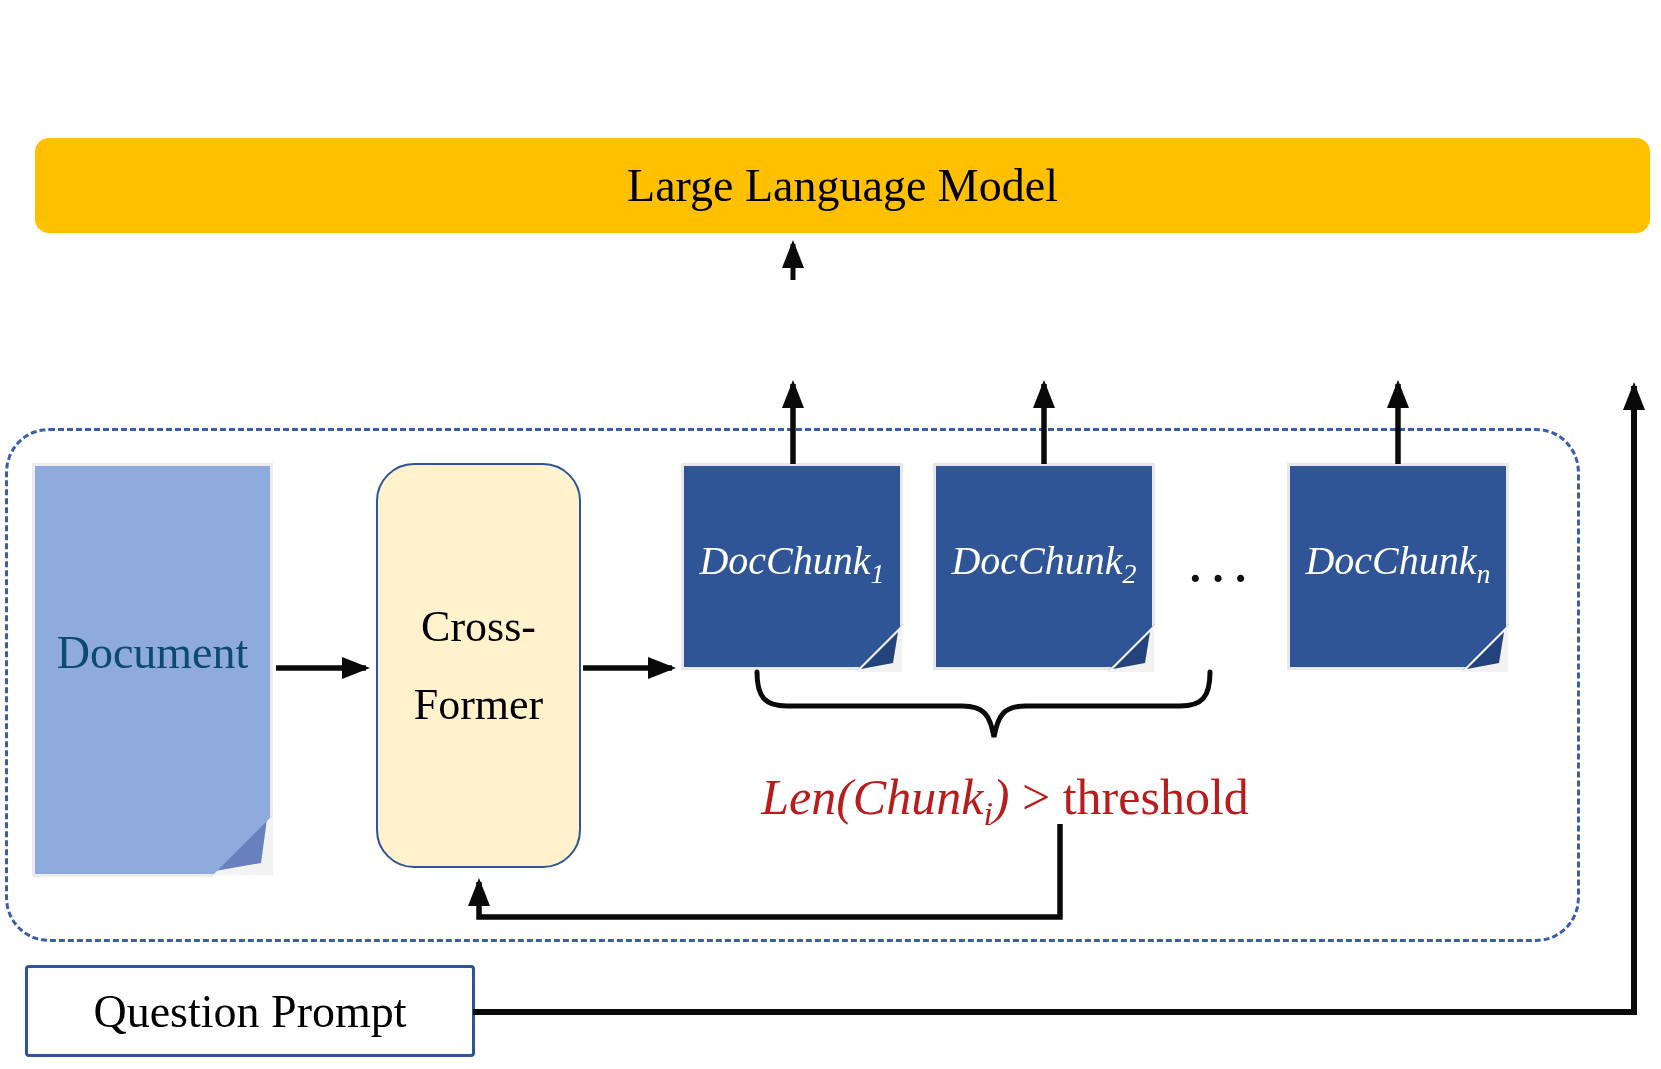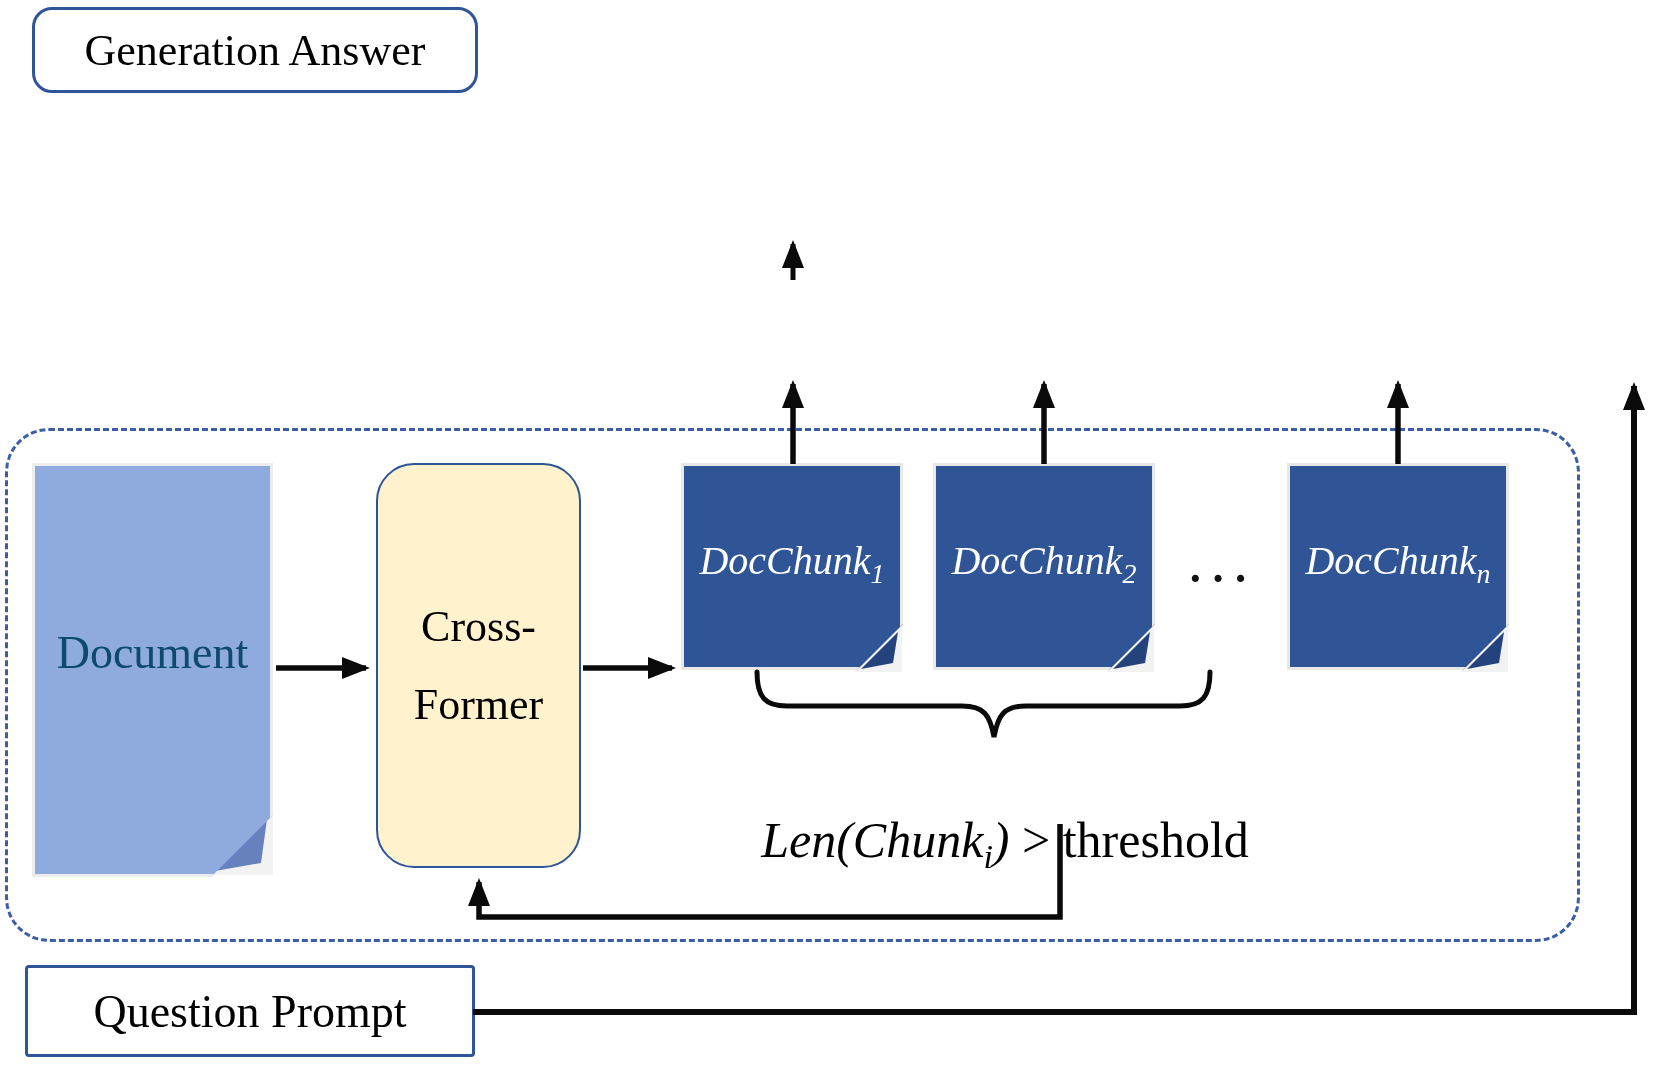--- a/index.html
+++ b/index.html
@@ -89,9 +89,6 @@
 
 <div id="canvas">
 
-  <div class="abs center pill-box gen-box boxlayer">
-    <span>Generation Answer</span>
-  </div>
 
 
 

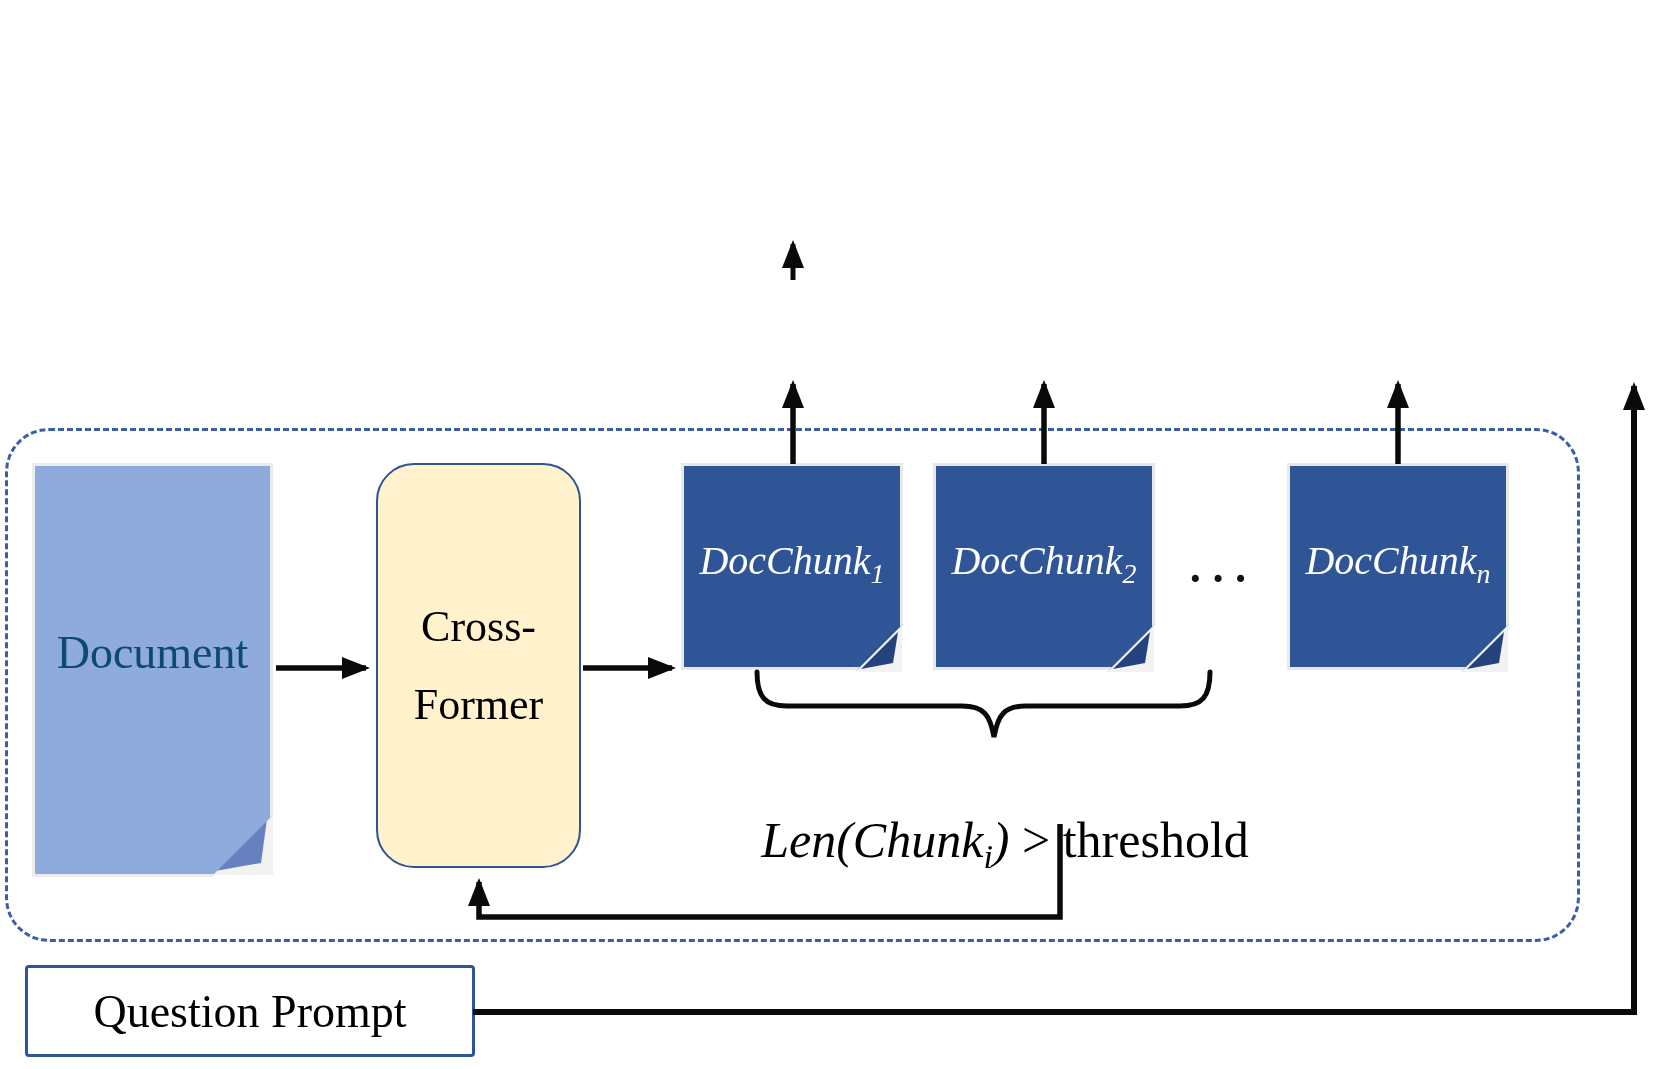--- a/index.html
+++ b/index.html
@@ -90,6 +90,9 @@
 <div id="canvas">
 
 
+  <div class="abs center llm-bar boxlayer">
+    <span>Large Language Model</span>
+  </div>
 
 
   <div class="abs dashed-box boxlayer"></div>

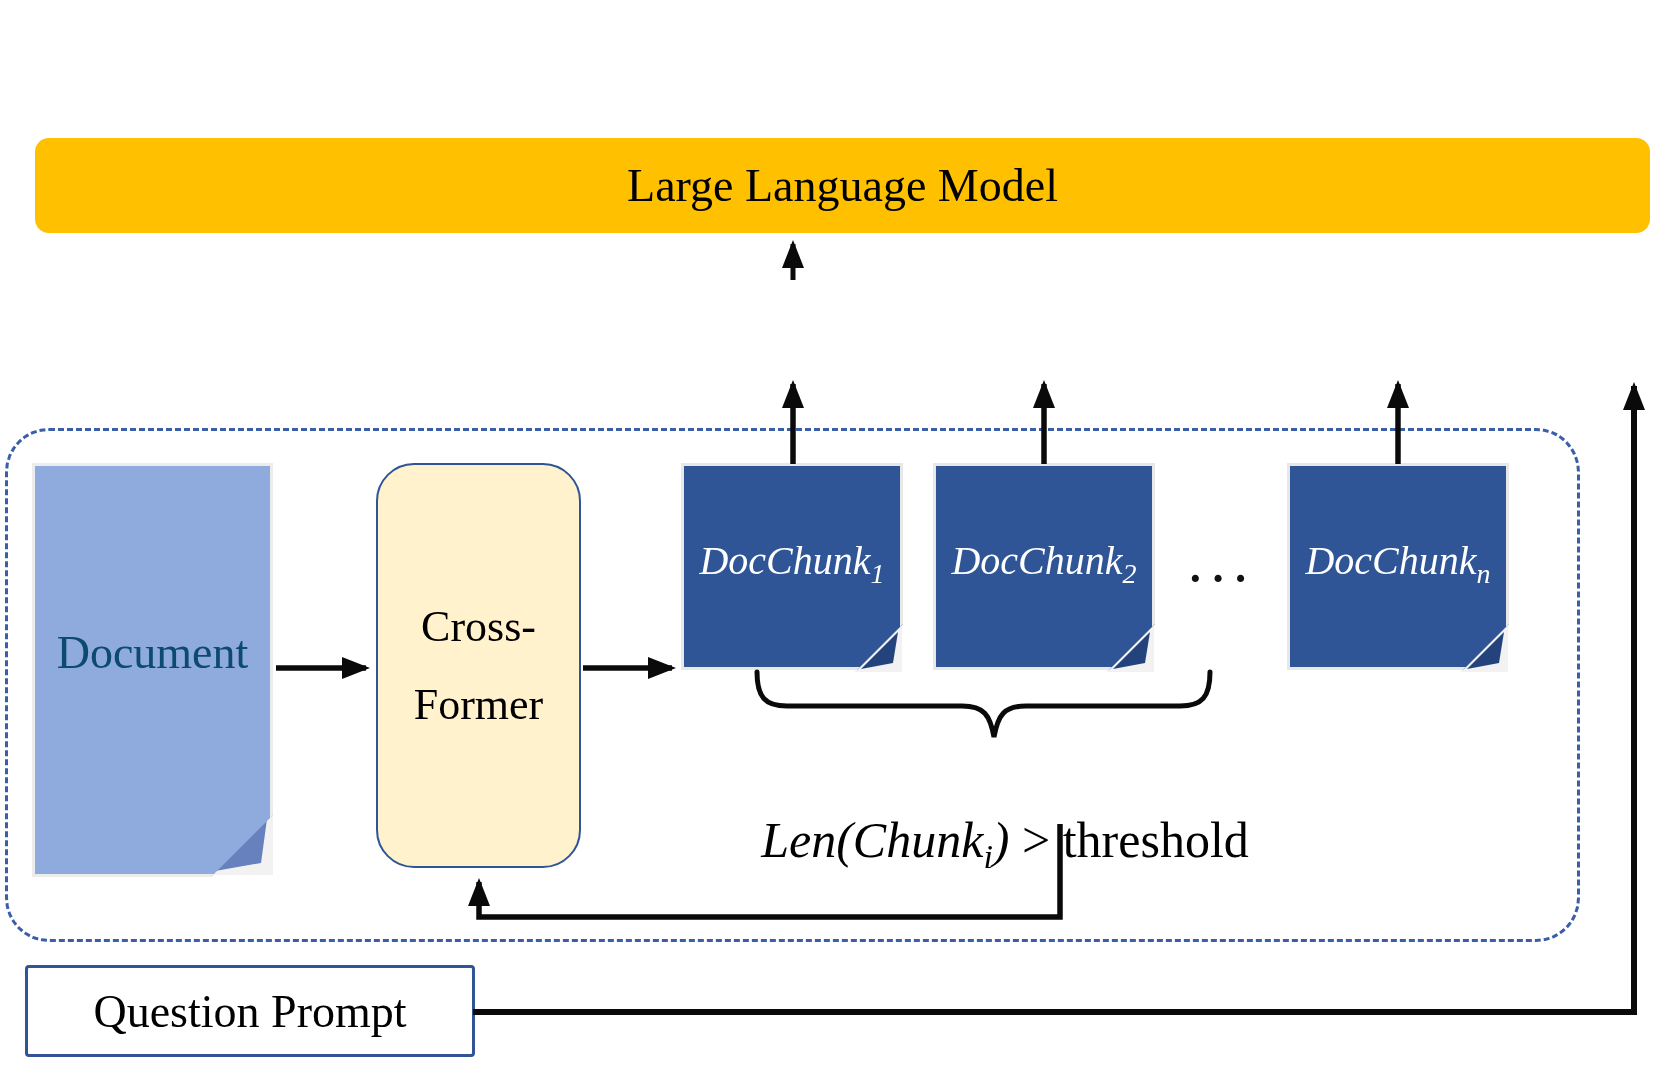--- a/index.html
+++ b/index.html
@@ -74,7 +74,7 @@
   
   .formula{
     left:700px;top:762px;width:610px;height:70px;
-    font-size:50px;color:#000000;margin-top:43px;
+    font-size:50px;color:#b91c1c;
   }
   .formula .it{font-style:italic;}
   .formula sub{font-size:34px;font-style:italic;line-height:0;}

